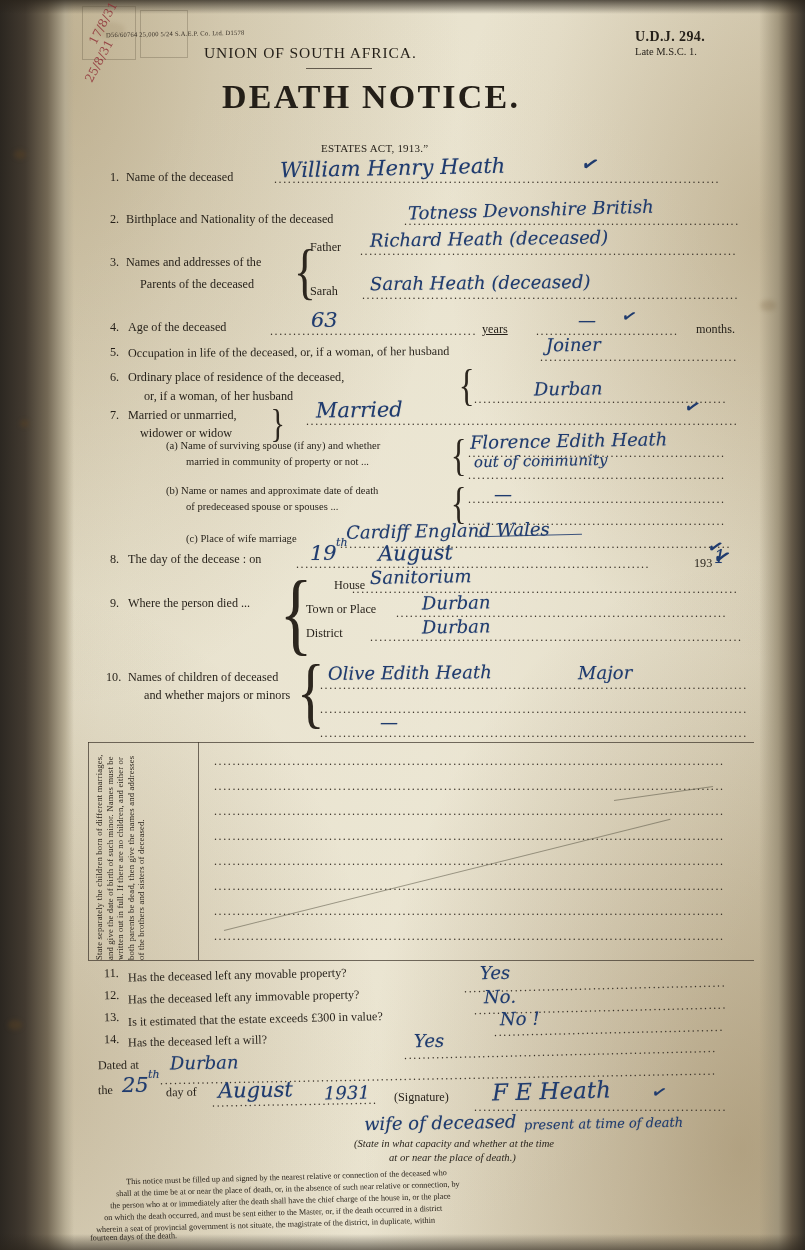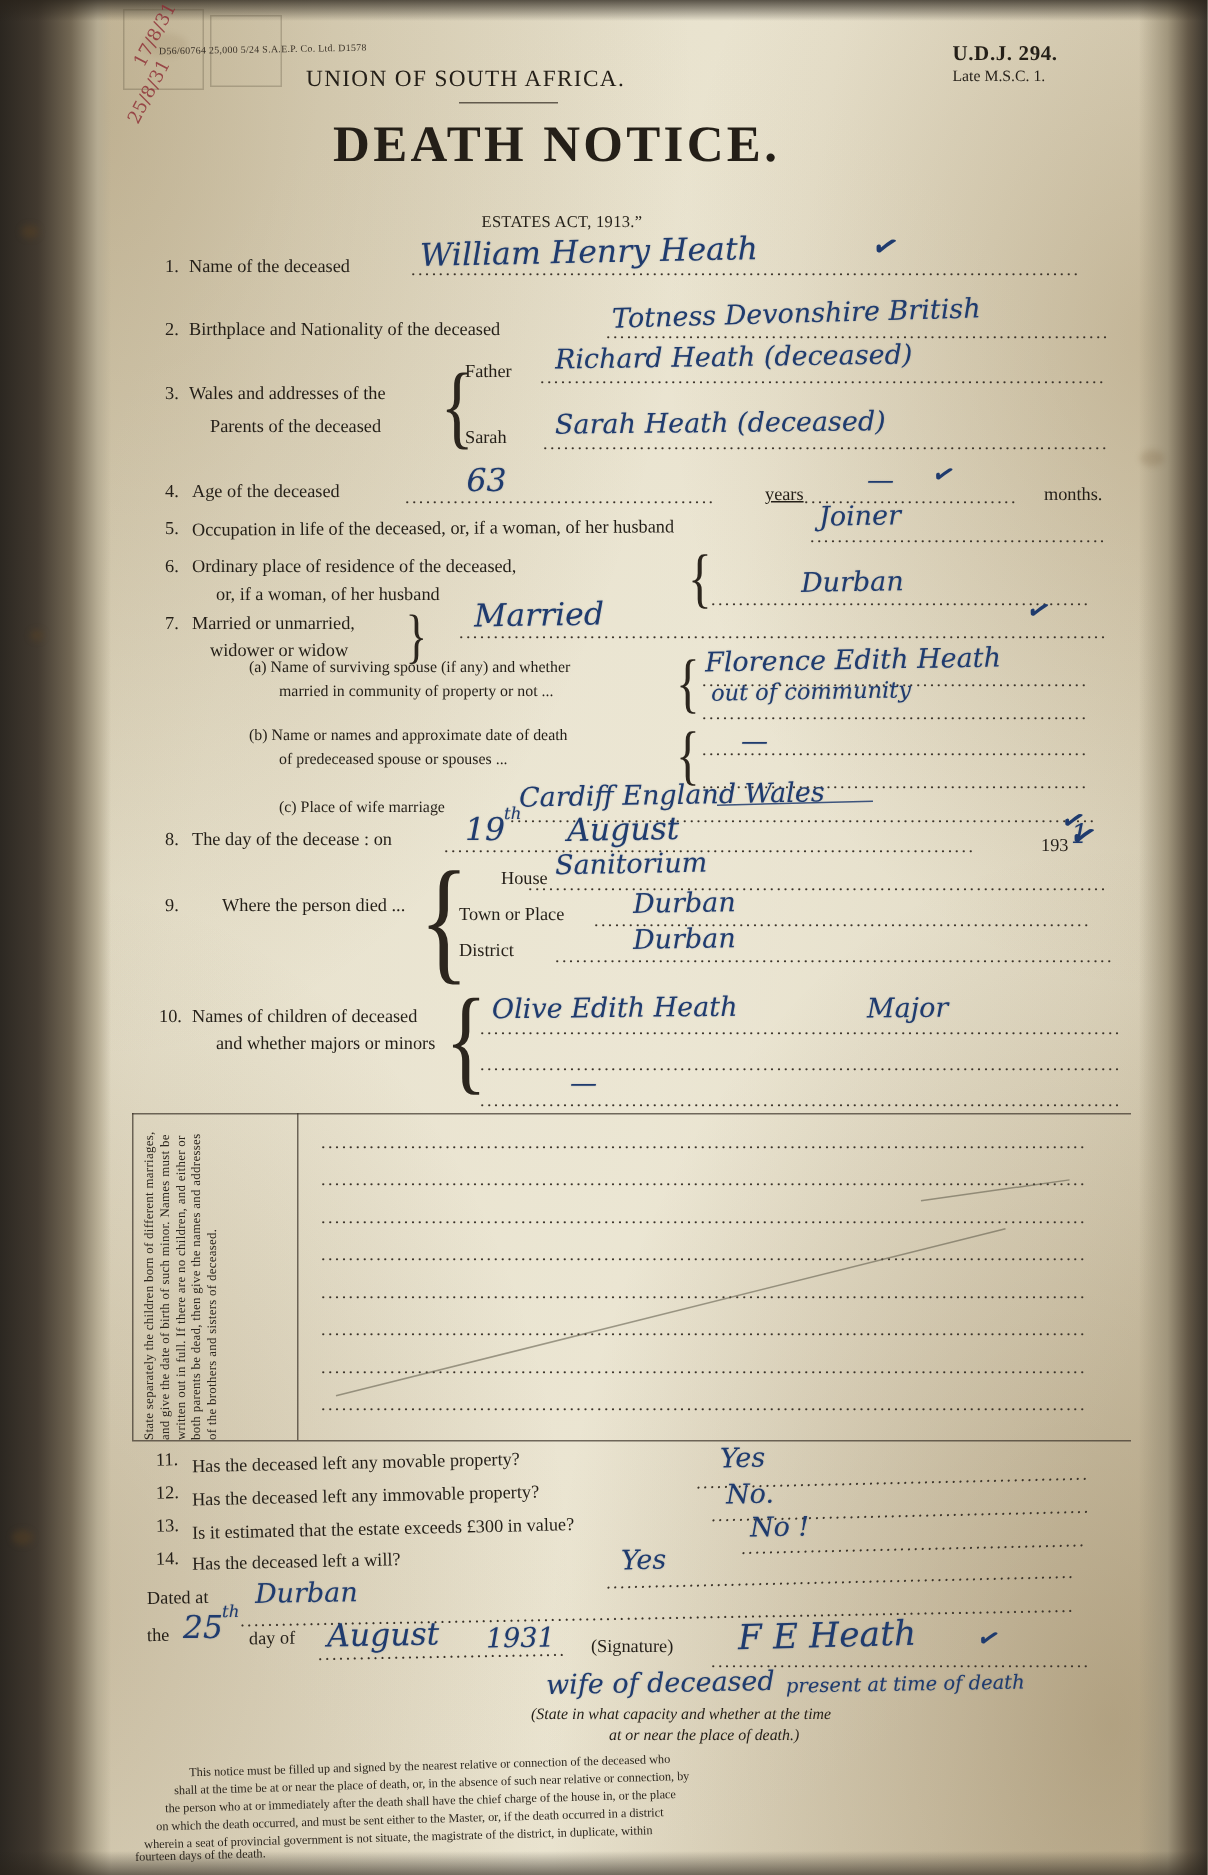--- a/index.html
+++ b/index.html
@@ -155,7 +155,7 @@
     <div class="hw hw-m" style="left:334px;top:199px;transform:rotate(-1.6deg);">Totness  Devonshire  British</div>
 
     <div class="pr t-item" style="left:36px;top:255px;">3.</div>
-    <div class="pr t-item" style="left:52px;top:255px;">Wales and addresses of the</div>
+    <div class="pr t-item" style="left:52px;top:255px;">Names and addresses of the</div>
     <div class="pr t-item" style="left:66px;top:277px;">Parents of the deceased</div>
     <div class="brace" style="left:216px;top:236px;font-size:62px;">{</div>
 

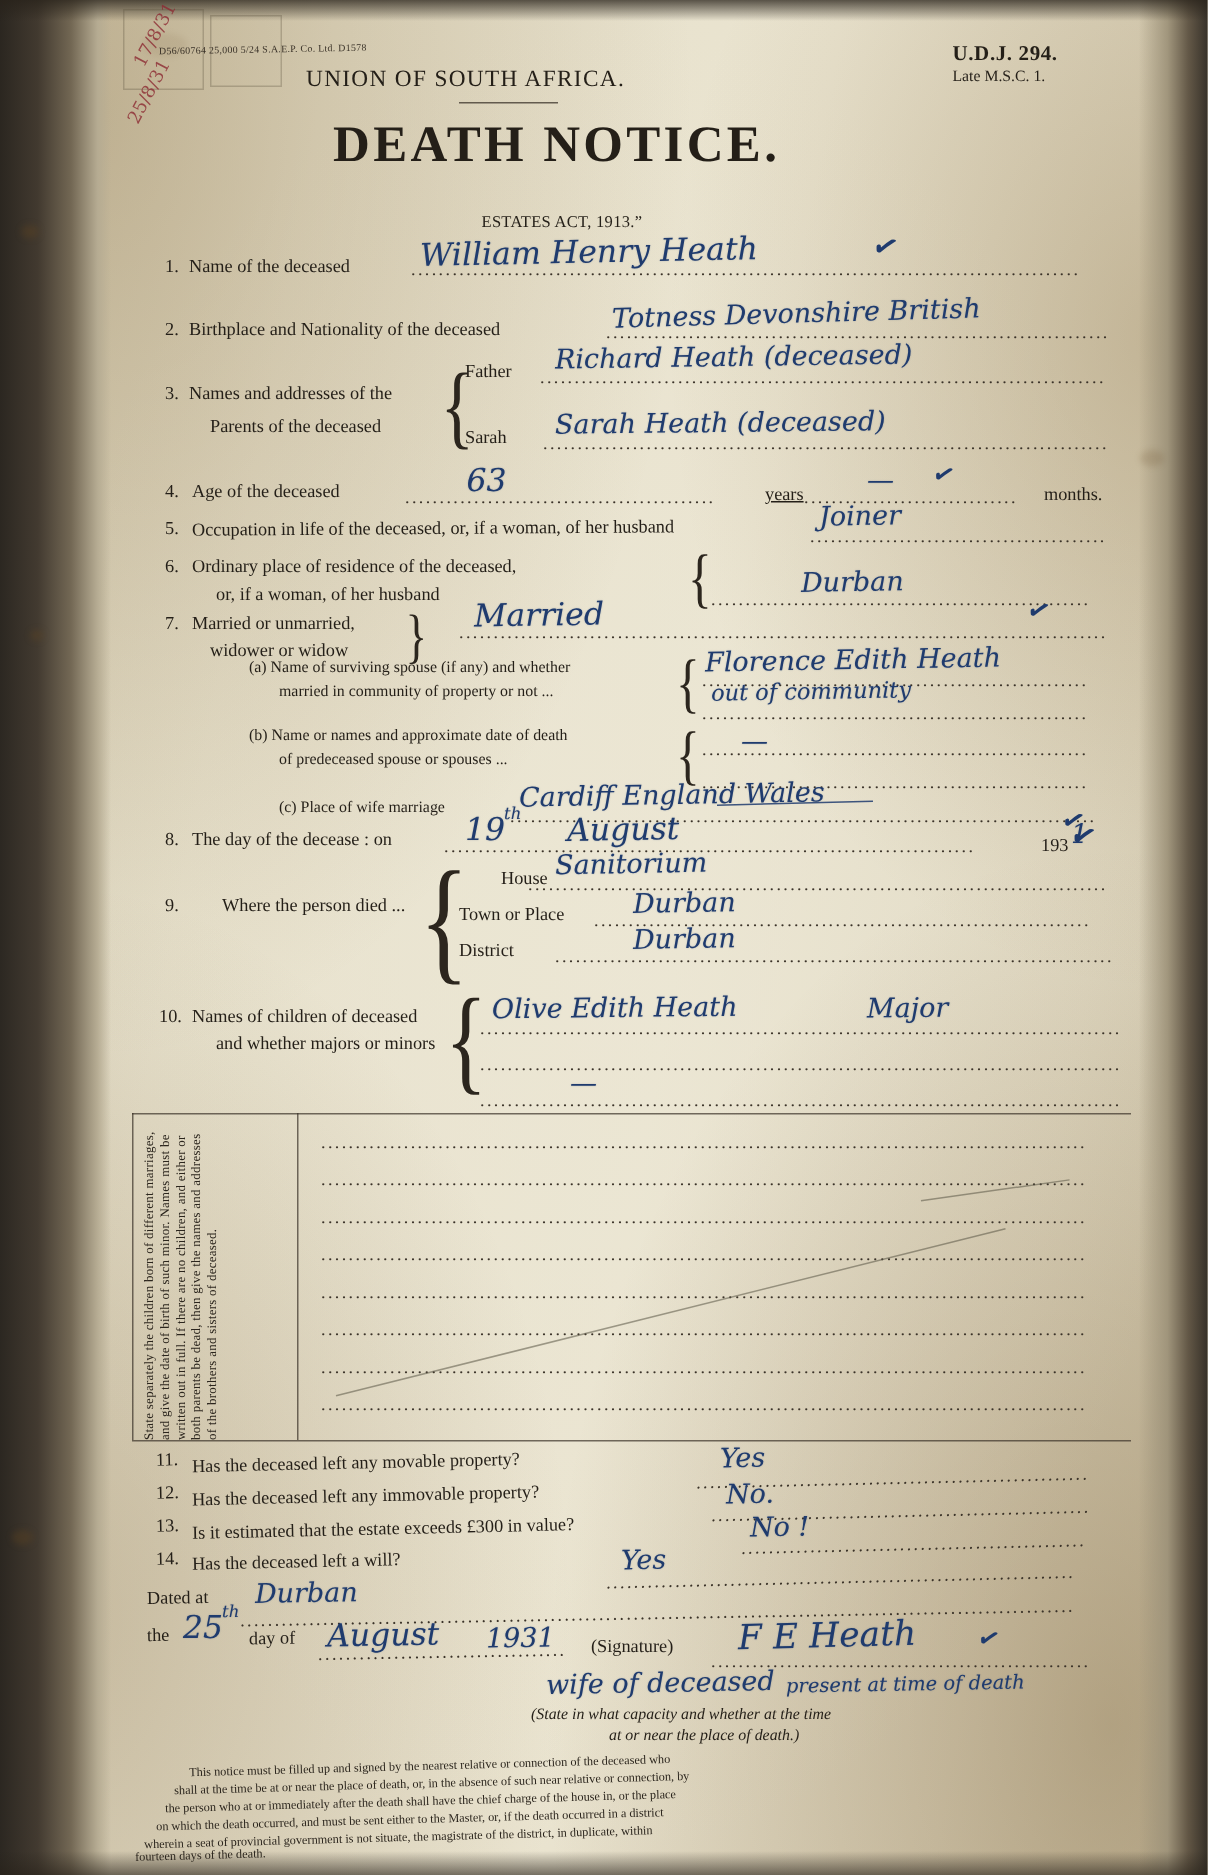--- a/index.html
+++ b/index.html
@@ -171,7 +171,7 @@
     <div class="pr t-item" style="left:54px;top:320px;">Age of the deceased</div>
     <div class="dots" style="left:196px;top:324px;width:220px;">.............................................</div>
     <div class="hw hw-l" style="left:237px;top:308px;">63</div>
-    <div class="pr t-item" style="left:436px;top:322px;text-decoration:underline;">years</div>
+    <div class="pr t-item" style="left:408px;top:322px;text-decoration:underline;">years</div>
     <div class="dots" style="left:462px;top:324px;width:158px;">...............................</div>
     <div class="hw hw-m" style="left:504px;top:310px;">—</div>
     <div class="tick" style="left:548px;top:306px;font-size:17px;">✓</div>

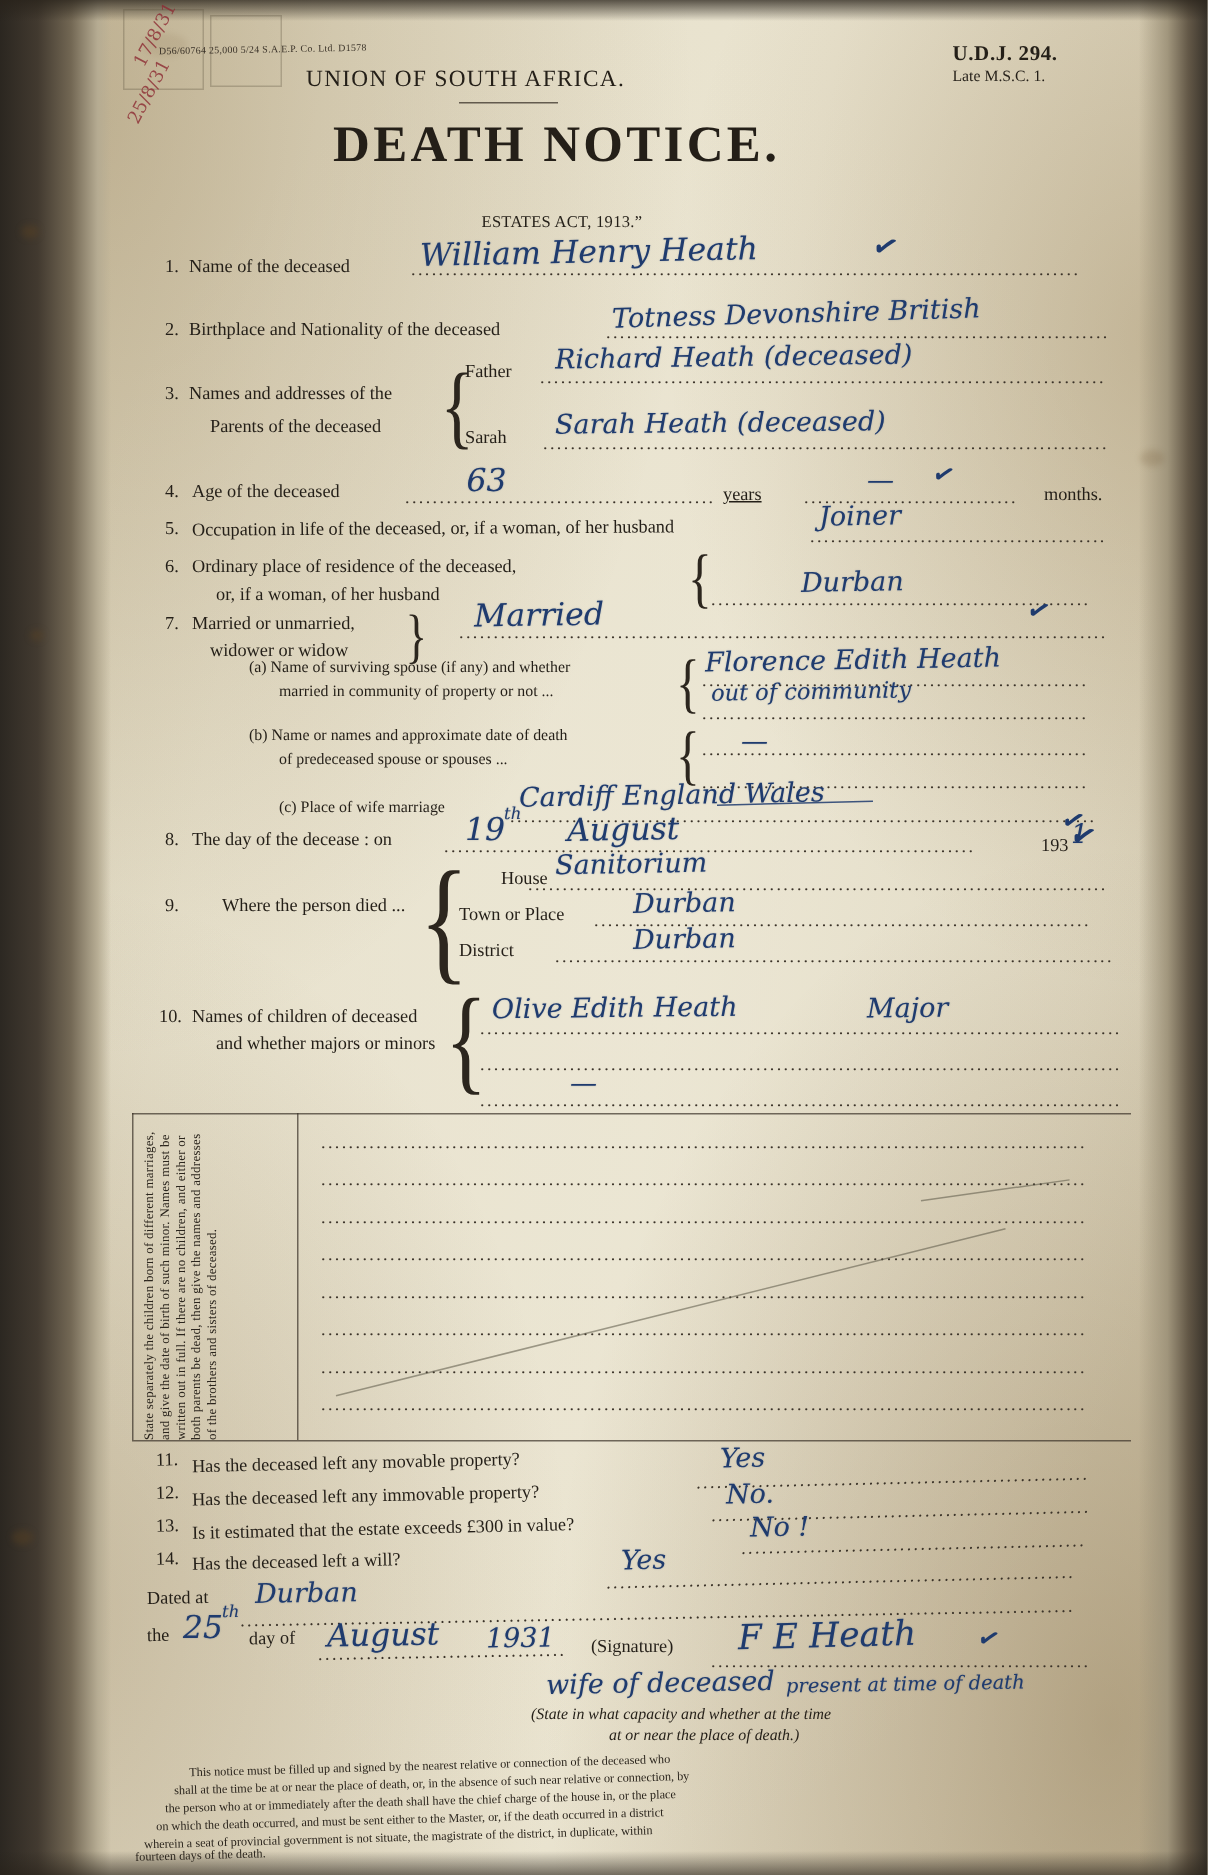--- a/index.html
+++ b/index.html
@@ -229,7 +229,7 @@
     <div class="tick" style="left:640px;top:545px;font-size:20px;">✓</div>
 
     <div class="pr t-item" style="left:36px;top:596px;">9.</div>
-    <div class="pr t-item" style="left:54px;top:596px;margin-left:20px;">Where the person died   ...</div>
+    <div class="pr t-item" style="left:54px;top:596px;">Where the person died   ...</div>
     <div class="brace" style="left:200px;top:560px;font-size:92px;">{</div>
 
     <div class="pr t-item" style="left:232px;top:578px;margin-left:28px;">House</div>

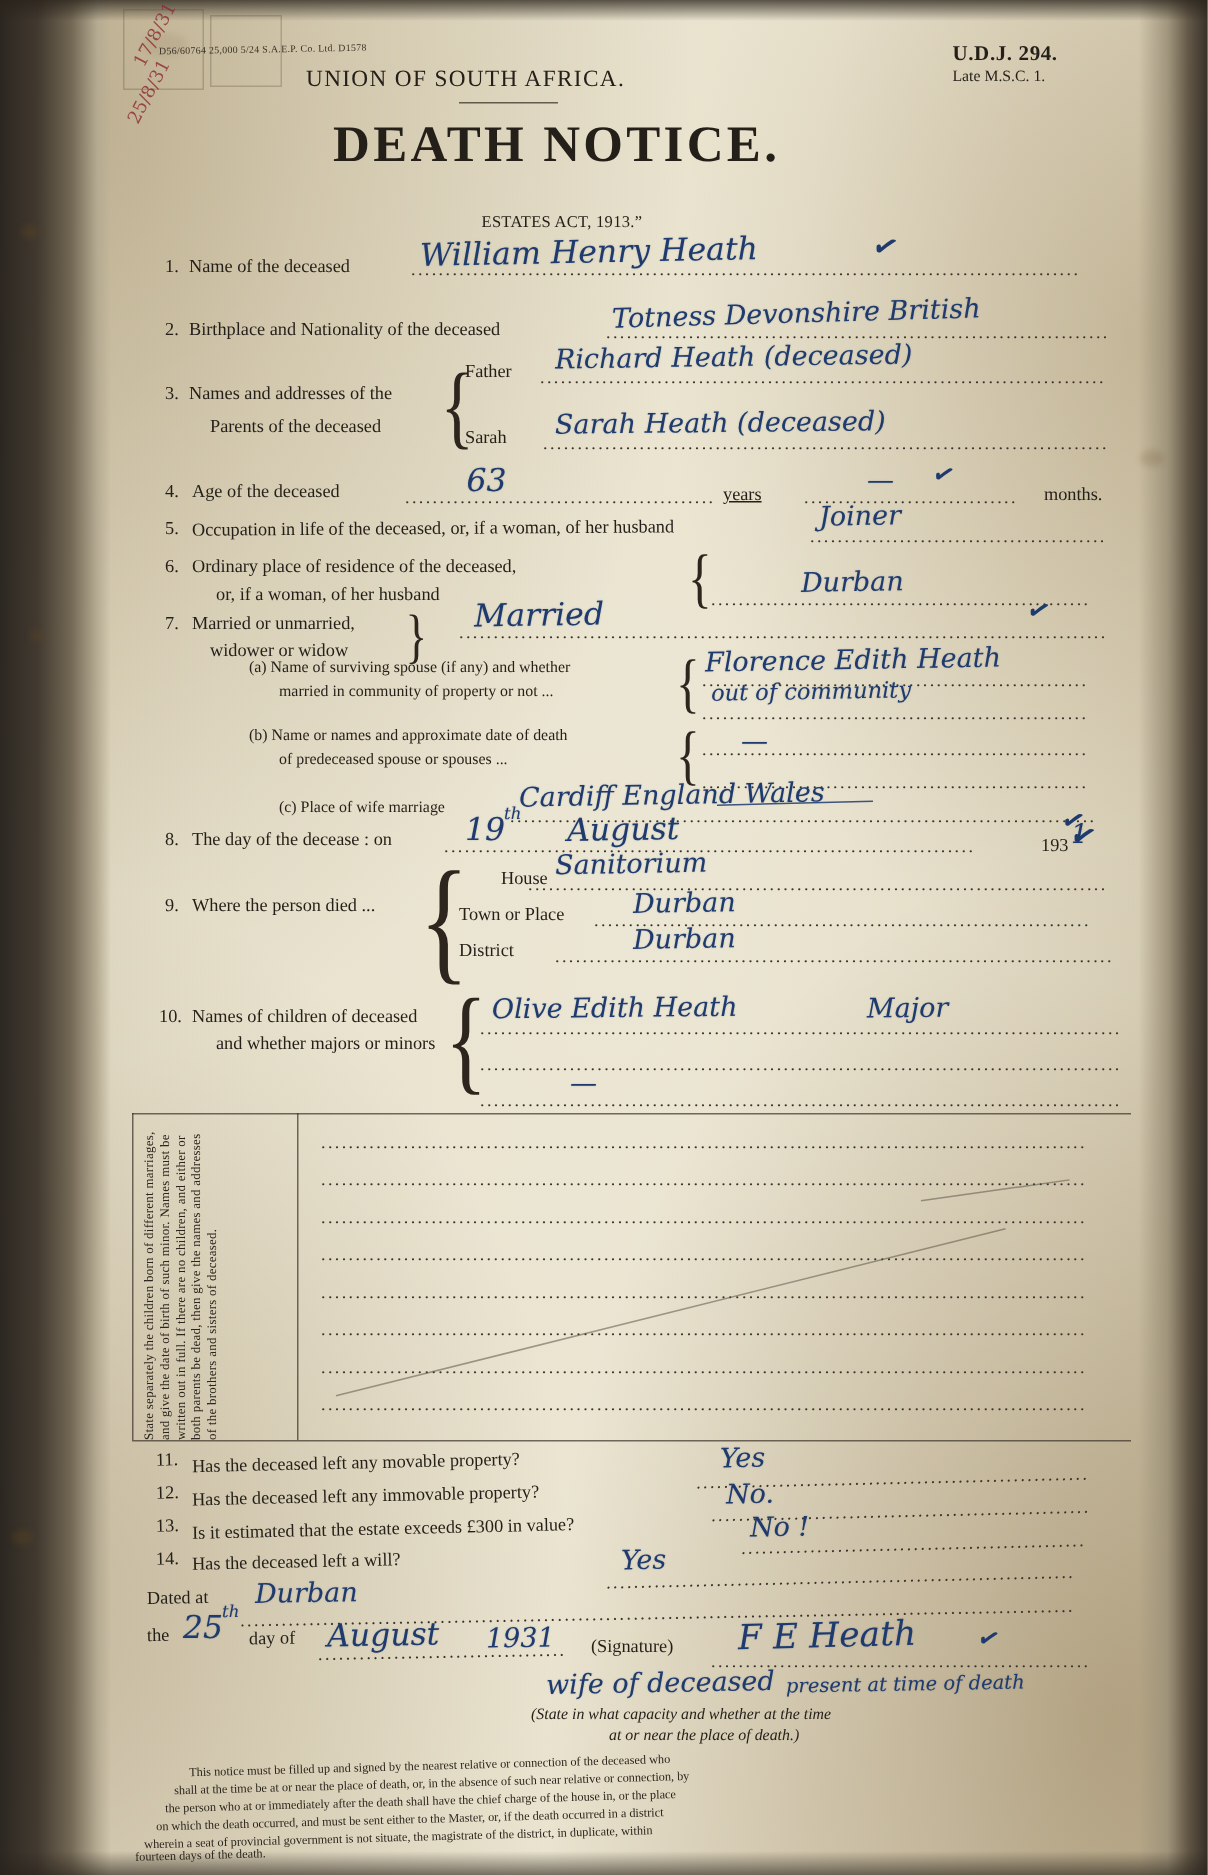--- a/index.html
+++ b/index.html
@@ -316,7 +316,7 @@
     <div class="hw hw-m" style="left:290px;top:1112px;transform:rotate(-1deg);">wife of deceased</div>
     <div class="hw hw-s" style="left:450px;top:1116px;transform:rotate(-1deg);font-size:13px;">present at time of death</div>
     <div class="pr t-sub" style="left:280px;top:1138px;font-style:italic;">(State in what capacity and whether at the time</div>
-    <div class="pr t-sub" style="left:332px;top:1152px;font-style:italic;">at or near the place of death.)</div>
+    <div class="pr t-sub" style="left:315px;top:1152px;font-style:italic;">at or near the place of death.)</div>
 
     <div class="footnote" style="left:52px;top:1168px;width:660px;transform:rotate(-1.6deg);">This notice must be filled up and signed by the nearest relative or connection of the deceased who</div>
     <div class="footnote" style="left:42px;top:1180px;width:660px;transform:rotate(-1.6deg);">shall at the time be at or near the place of death, or, in the absence of such near relative or connection, by</div>

